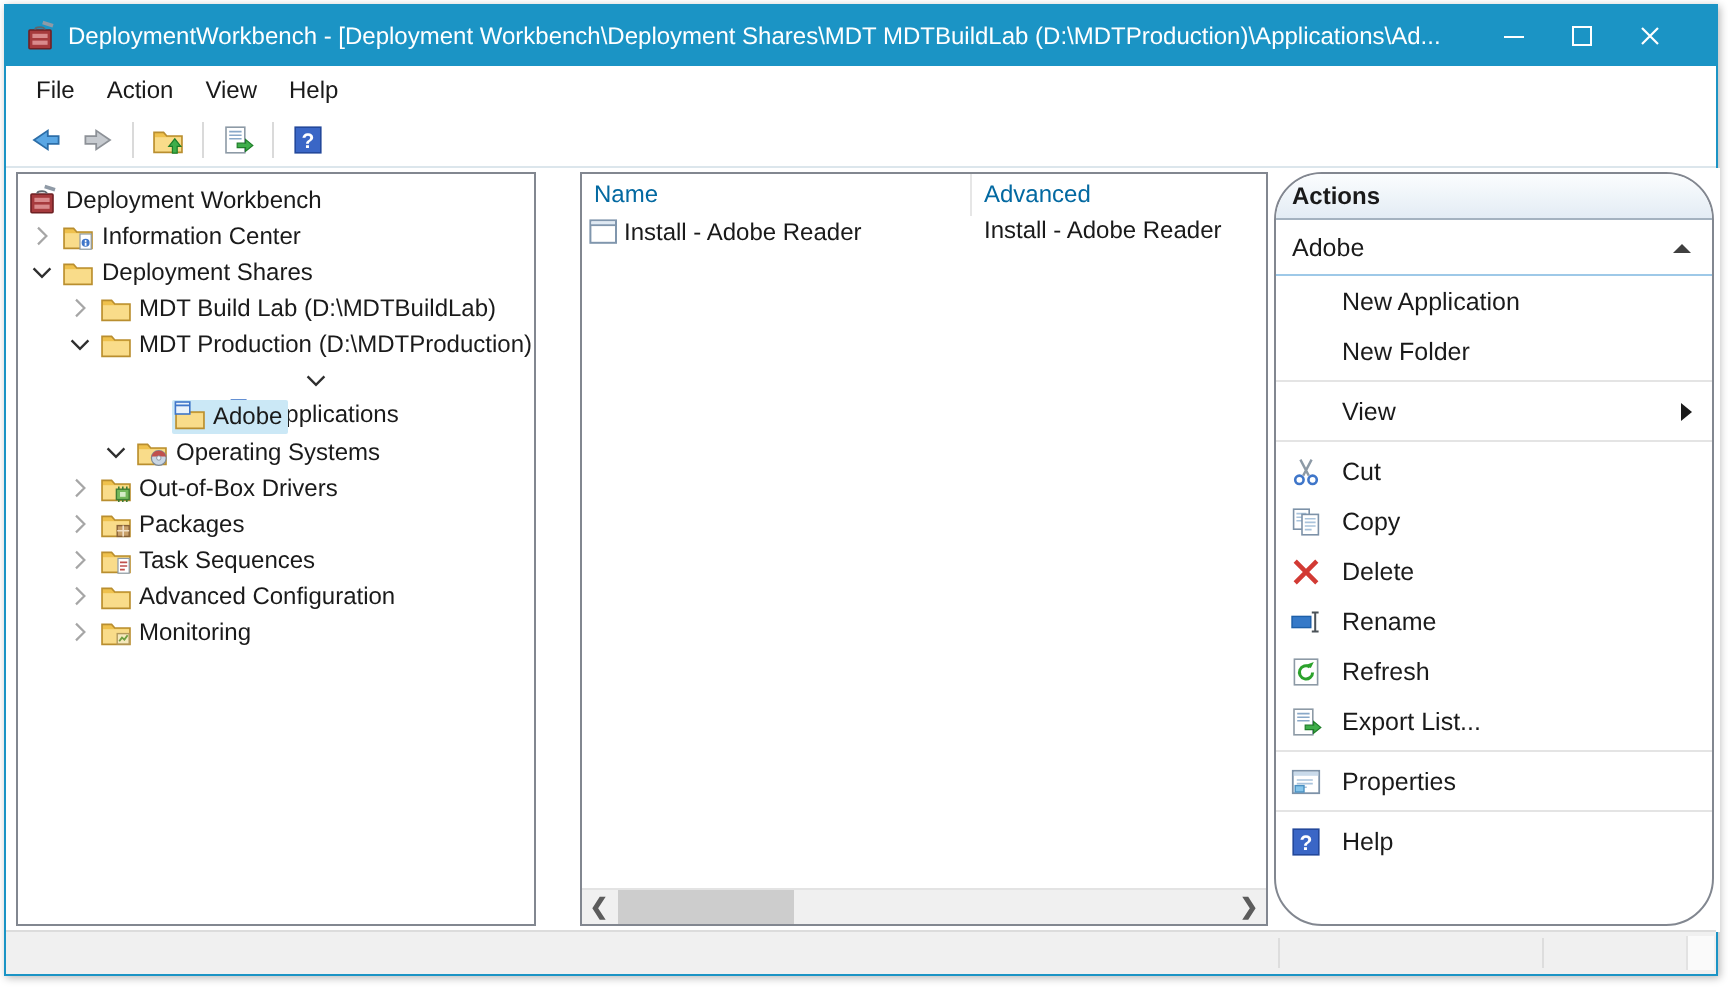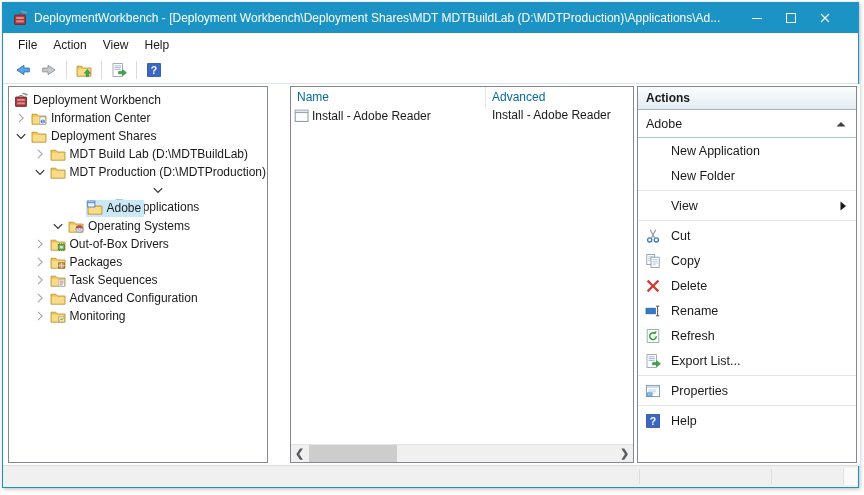--- a/index.html
+++ b/index.html
@@ -32,7 +32,7 @@
   .pane{position:absolute;top:2px;height:377px;background:#fff;border:1px solid #828790;box-sizing:border-box;overflow:hidden;}
   #left-pane{left:5px;width:260px;padding-top:4px;}
   #mid-pane{left:287px;width:344px;}
-  #right-pane{left:634px;width:220px;}
+  #right-pane{left:634px;width:220px;border-radius:24px;}
   
   .tree-row{height:18px;display:flex;align-items:center;font-size:12px;white-space:nowrap;color:#1a1a1a;}
   .chev{width:18px;height:16px;flex:0 0 18px;display:flex;align-items:center;justify-content:center;}

